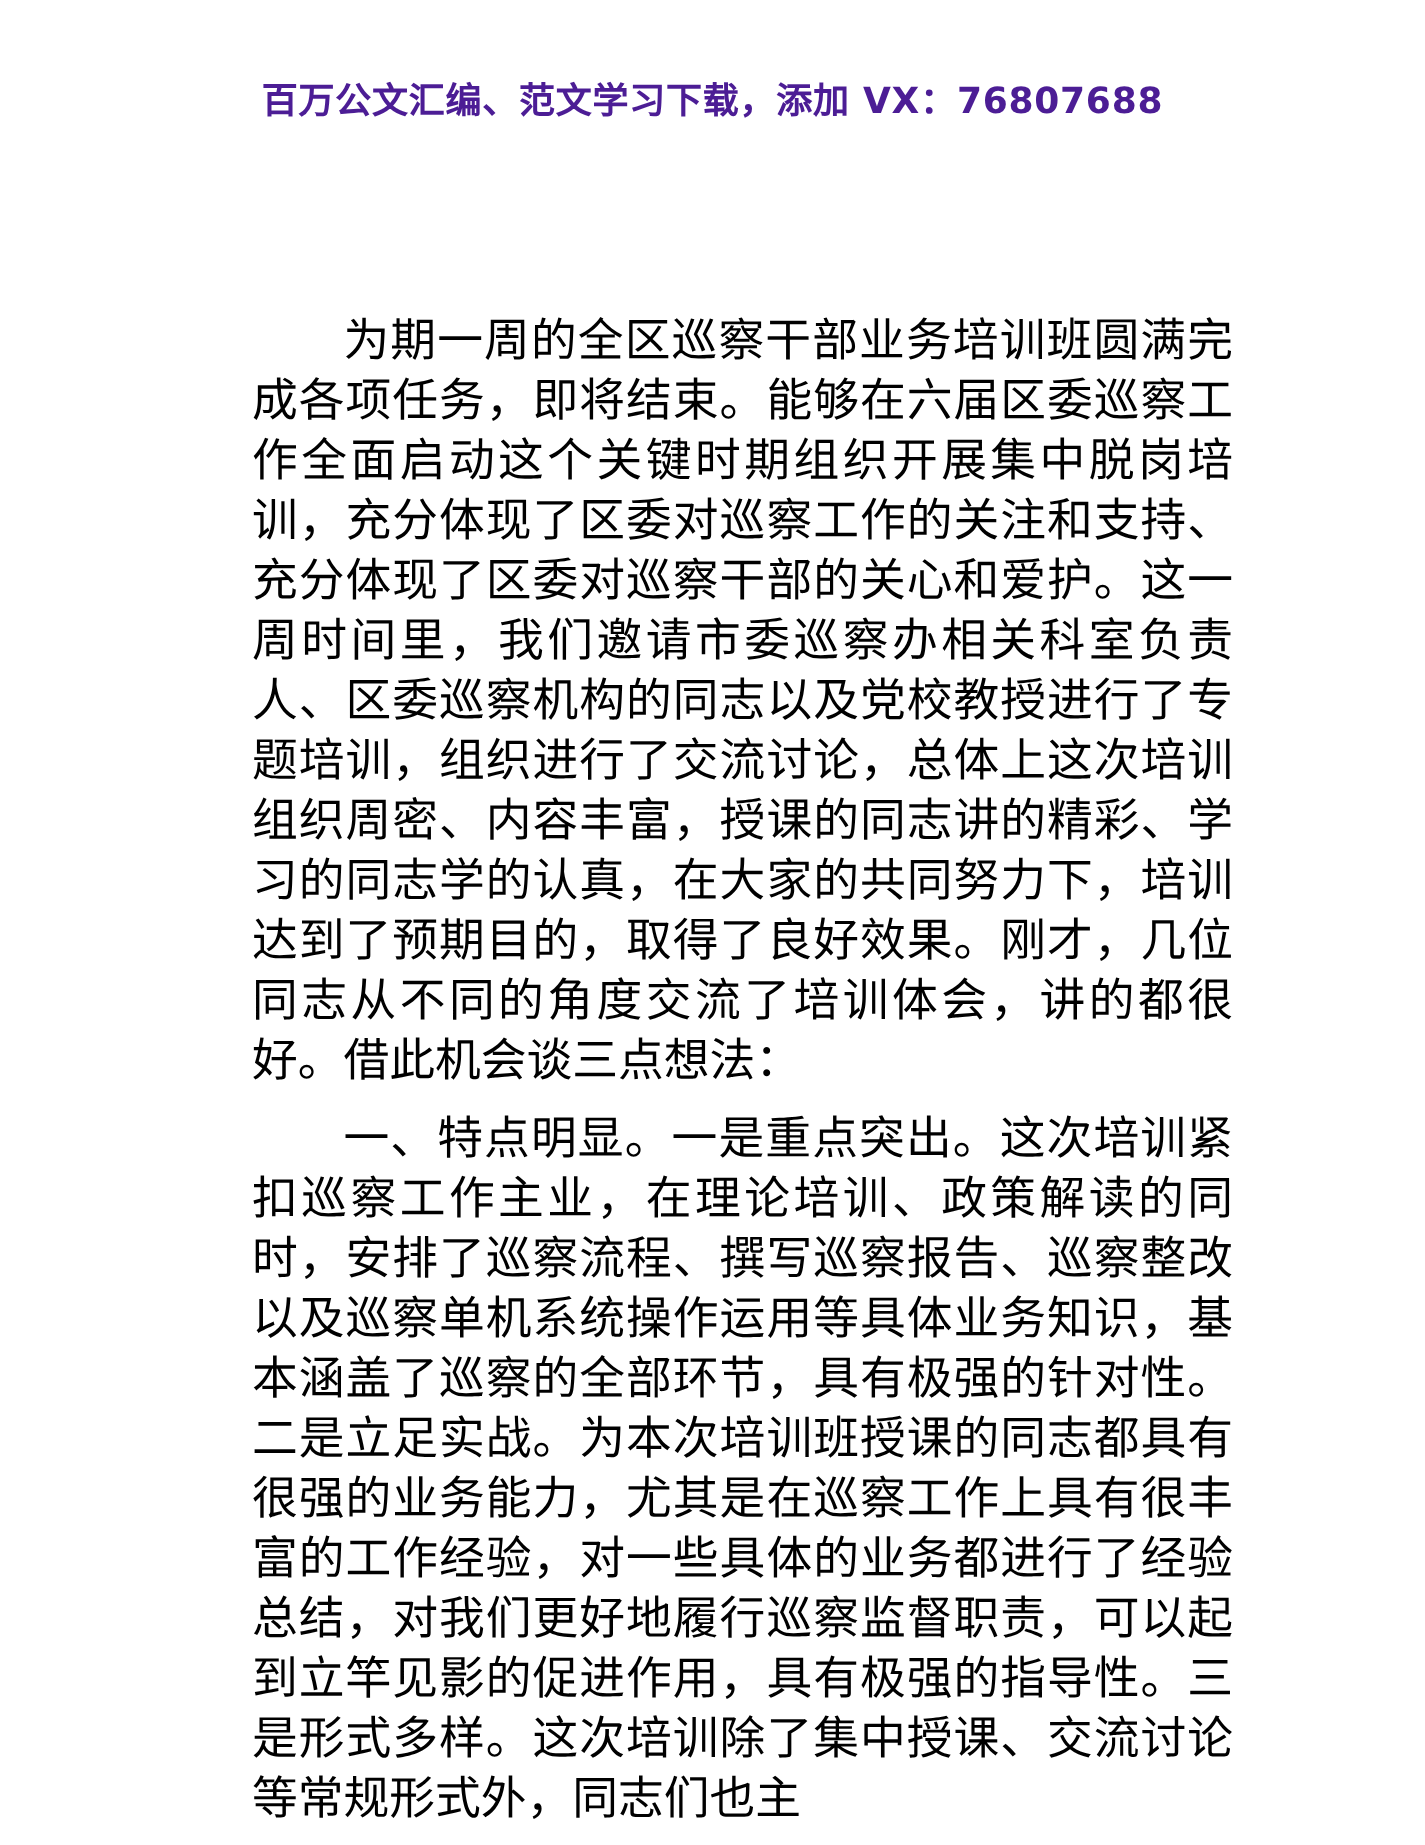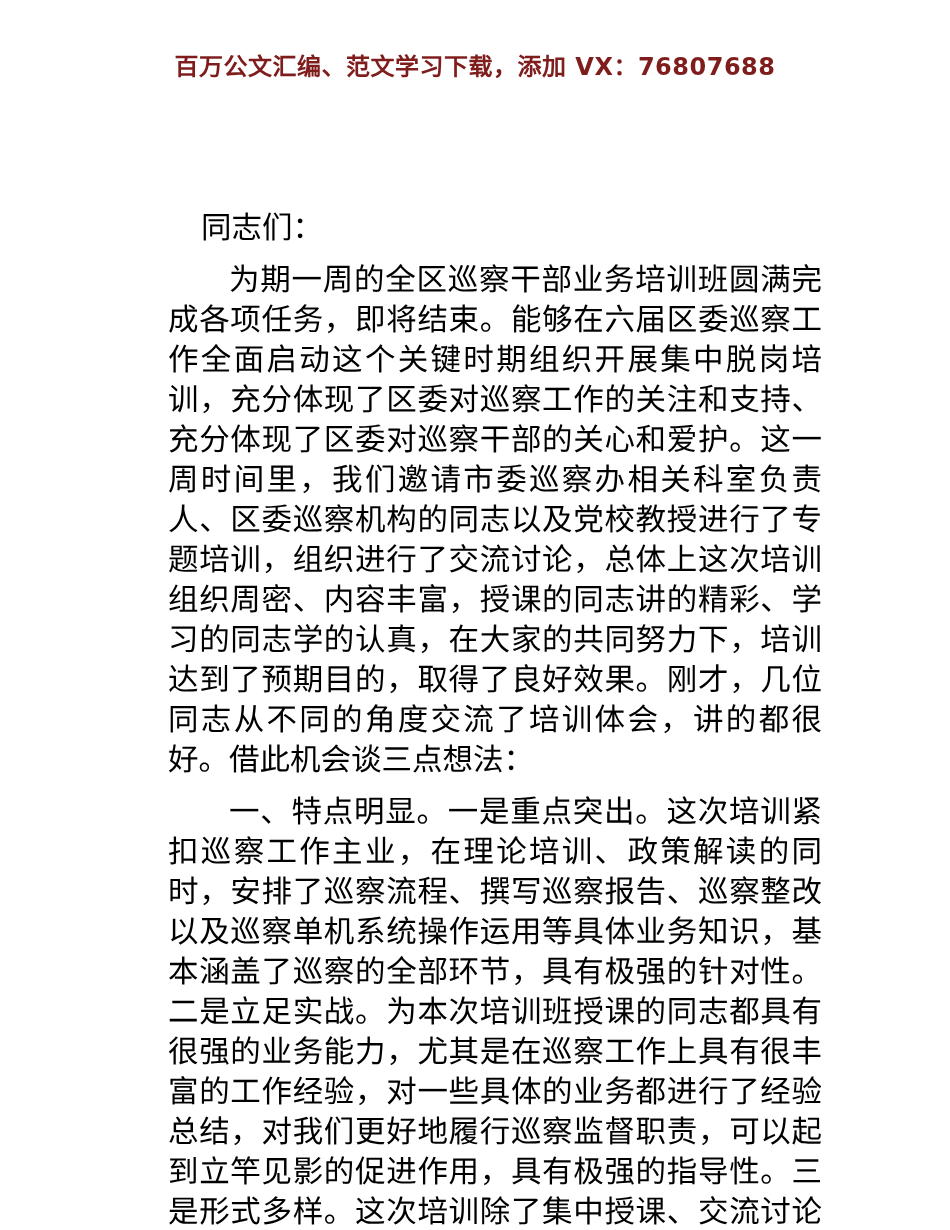--- a/index.html
+++ b/index.html
@@ -39,7 +39,7 @@
     white-space: nowrap;
   }
   .promo-header .promo-text {
-    color: #7f1d1d;
+    color: #4c1d95;
   }
 
   

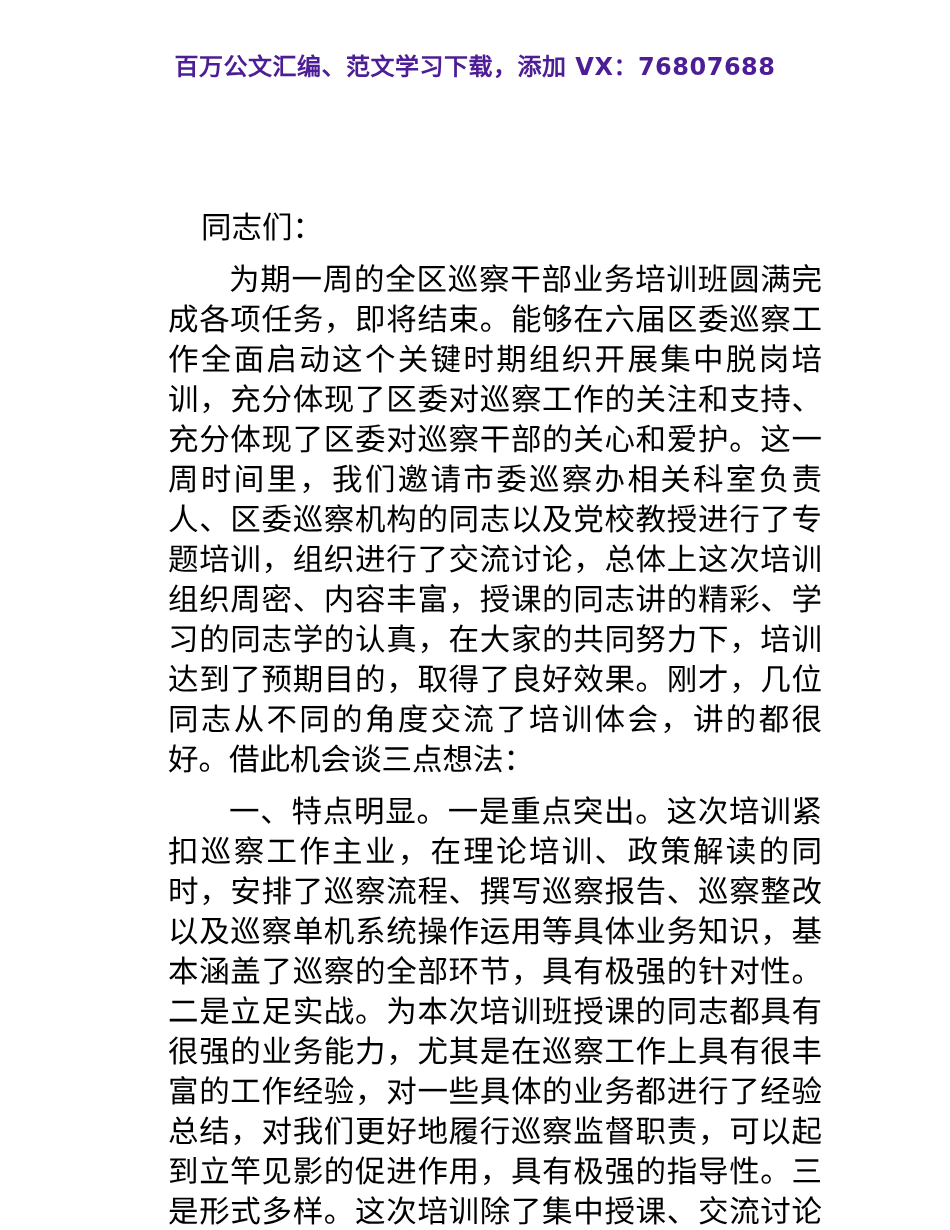--- a/index.html
+++ b/index.html
@@ -100,7 +100,6 @@
 
   <div class="doc-body">
 
-    <p class="para salutation">同志们：</p>
 
     <p class="para indent">为期一周的全区巡察干部业务培训班圆满完成各项任务，即将结束。能够在六届区委巡察工作全面启动这个关键时期组织开展集中脱岗培训，充分体现了区委对巡察工作的关注和支持、充分体现了区委对巡察干部的关心和爱护。这一周时间里，我们邀请市委巡察办相关科室负责人、区委巡察机构的同志以及党校教授进行了专题培训，组织进行了交流讨论，总体上这次培训组织周密、内容丰富，授课的同志讲的精彩、学习的同志学的认真，在大家的共同努力下，培训达到了预期目的，取得了良好效果。刚才，几位同志从不同的角度交流了培训体会，讲的都很好。借此机会谈三点想法：</p>
 

